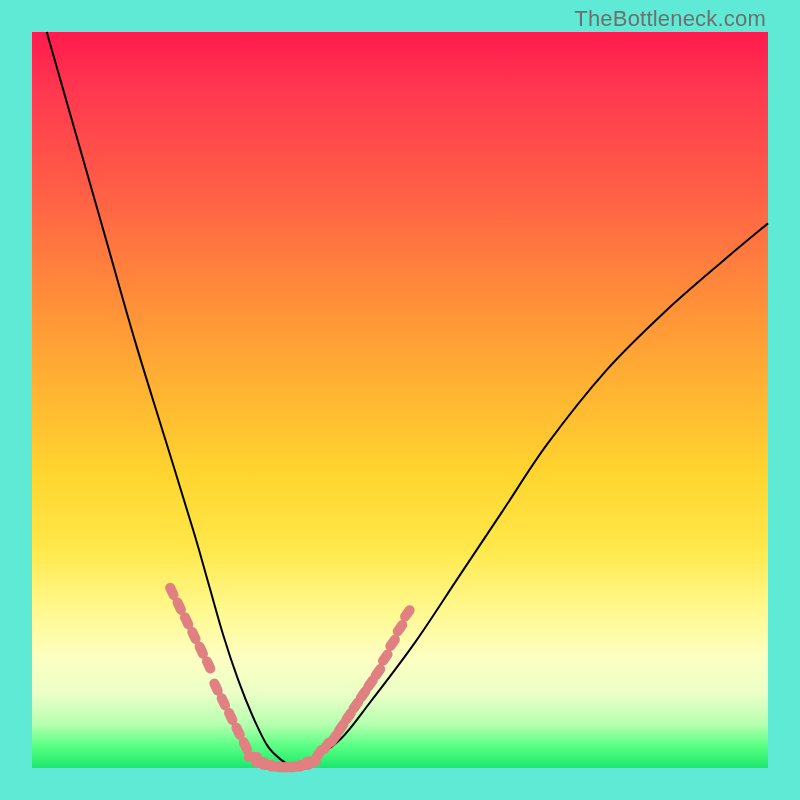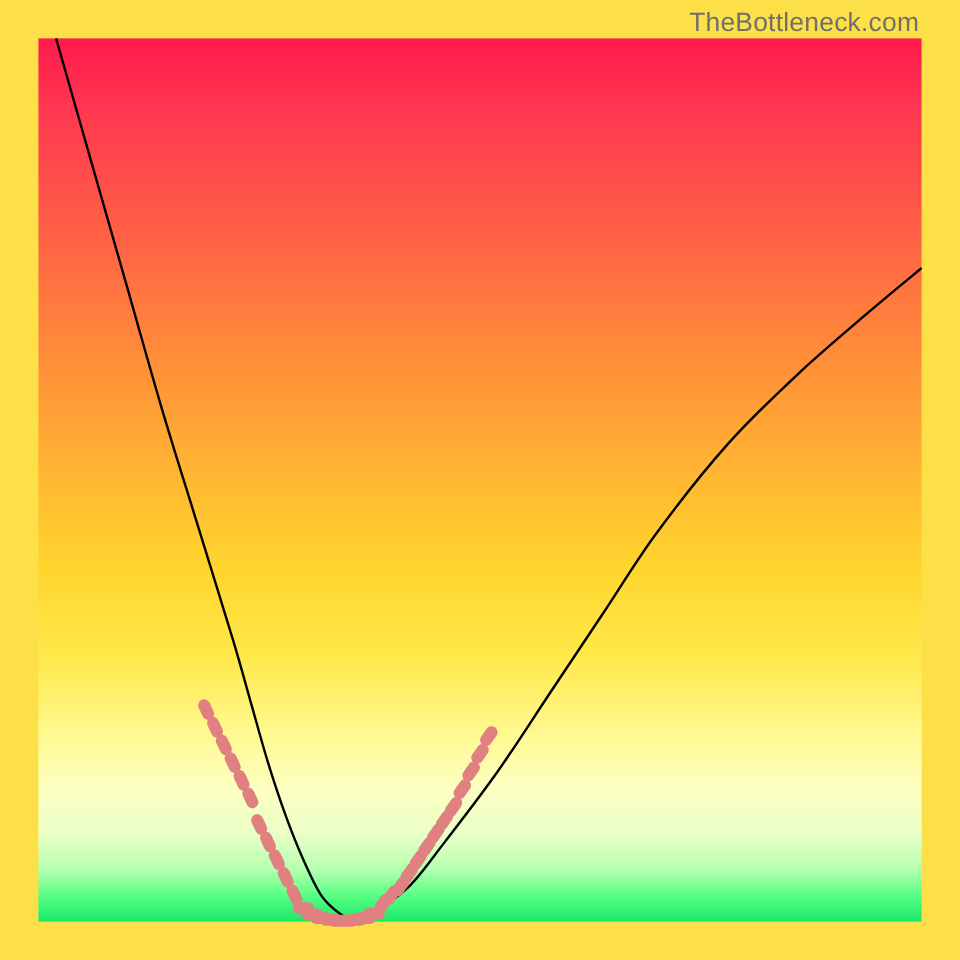--- a/index.html
+++ b/index.html
@@ -17,7 +17,7 @@
     left: 0;
     width: 800px;
     height: 800px;
-    background: #fde047;
+    background: #5eead4;
   }
   .plot-area {
     position: absolute;

